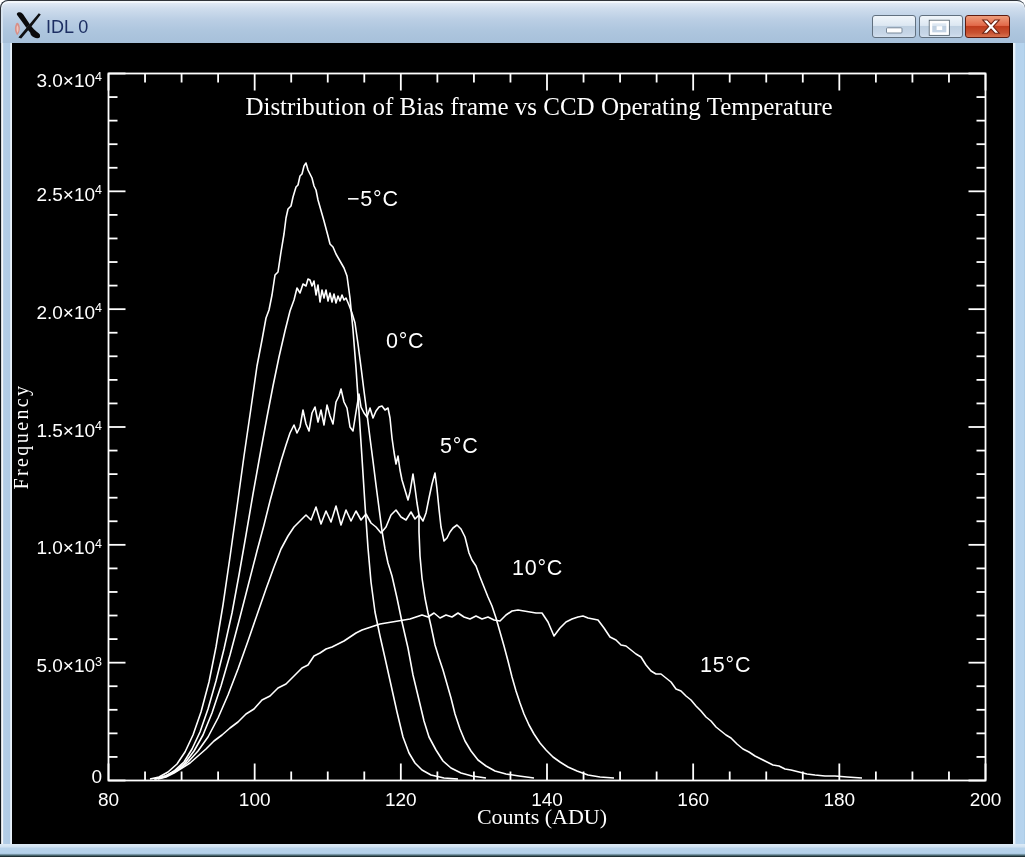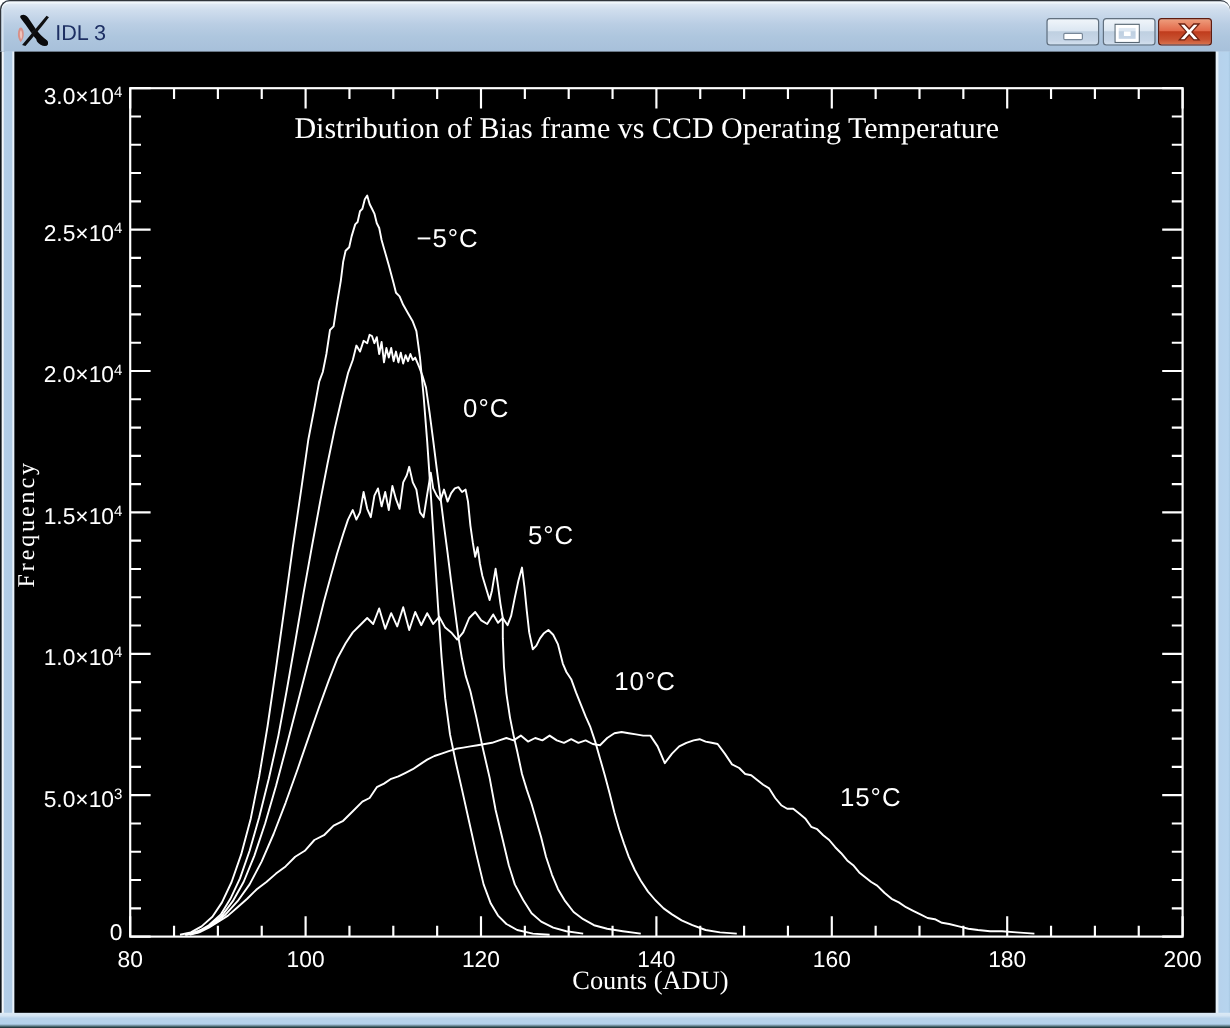--- a/index.html
+++ b/index.html
@@ -188,7 +188,7 @@
 <path d="M3.2 12.4 C1.2 16.2 1.5 20.8 4.2 24.2 C7 21.4 7.6 16.4 5.8 13 C5.1 11.7 4 11.5 3.2 12.4 Z" fill="#d89088"></path>
 <path d="M4 14.4 C3.2 17 3.4 19.8 4.6 22 C5.8 19.8 5.8 16.6 4.8 14.4 Z" fill="#efc4bc"></path>
 </svg>
-<div id="wtitle">IDL 3</div>
+<div id="wtitle">IDL 0</div>
 <div id="bmin" class="cbtn"><svg width="42" height="21">
       <rect x="13.5" y="11.8" width="15.5" height="5.2" rx="1" fill="#fff" stroke="#788899" stroke-width="1"></rect>
     </svg></div>

